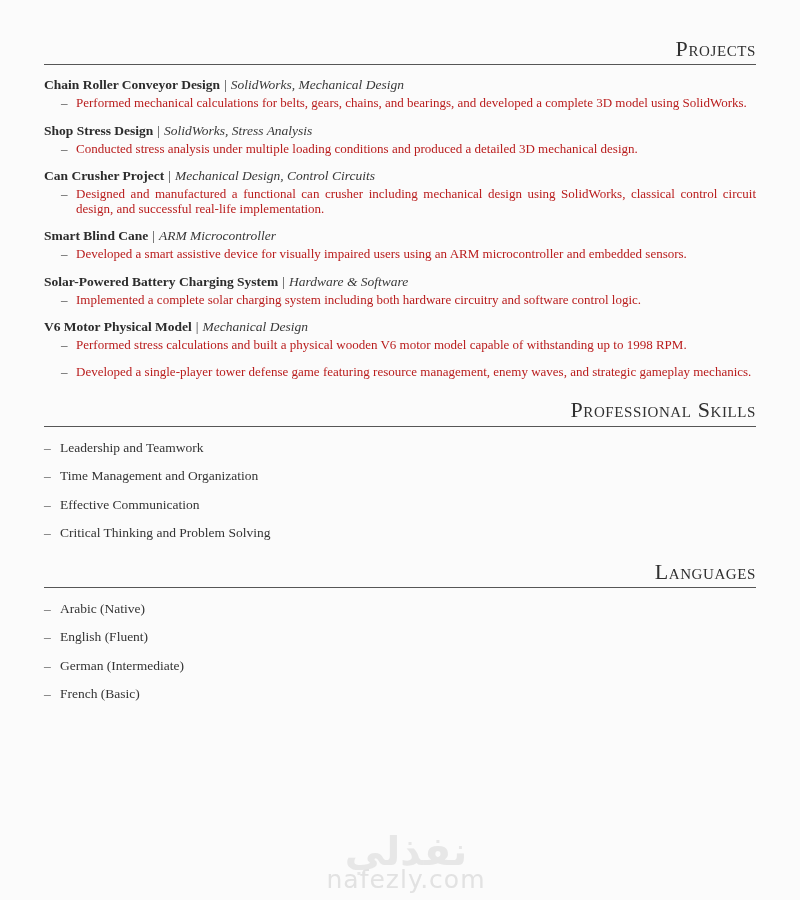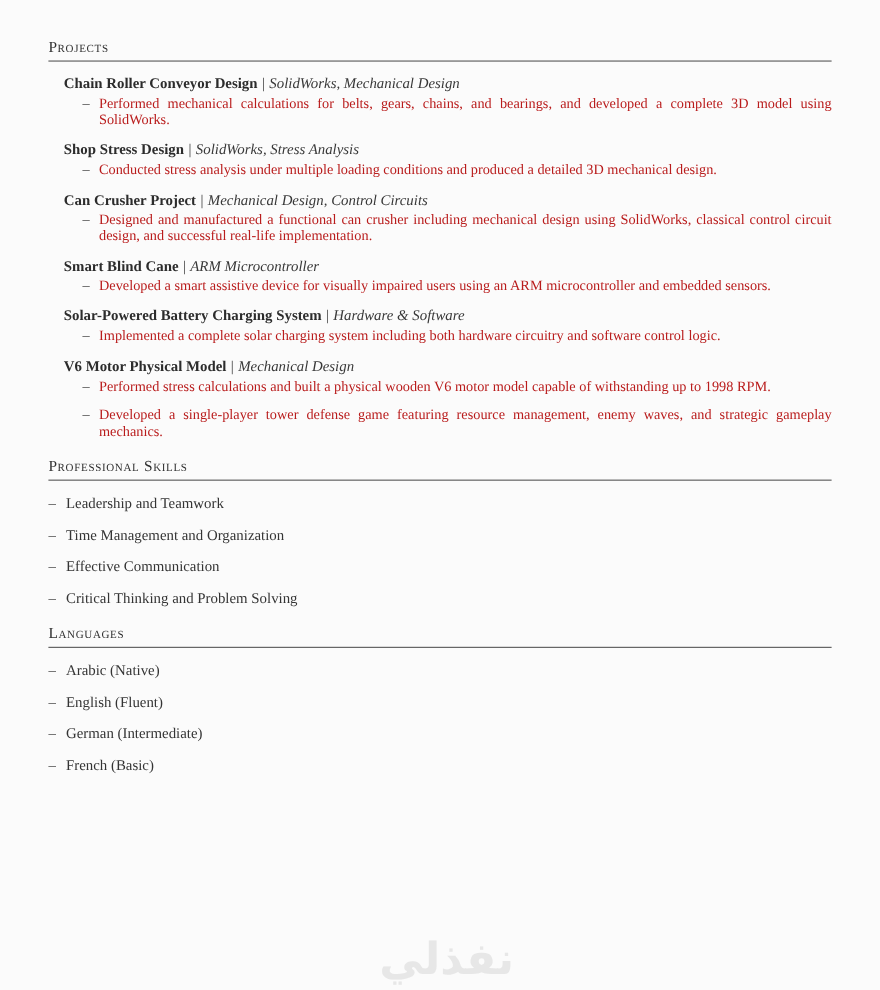--- a/index.html
+++ b/index.html
@@ -25,13 +25,14 @@
   .section { margin-top: 0; }
   .section + .section { margin-top: 18px; }
   .section-title {
-    font-size: 14px;
+    font-size: 22px;
     font-weight: normal;
     font-variant: small-caps;
     letter-spacing: 0.6px;
     color: #303030;
     margin: 0;
     line-height: 1.15;
+    text-align: right;
   }
   .section-rule {
     border: none;

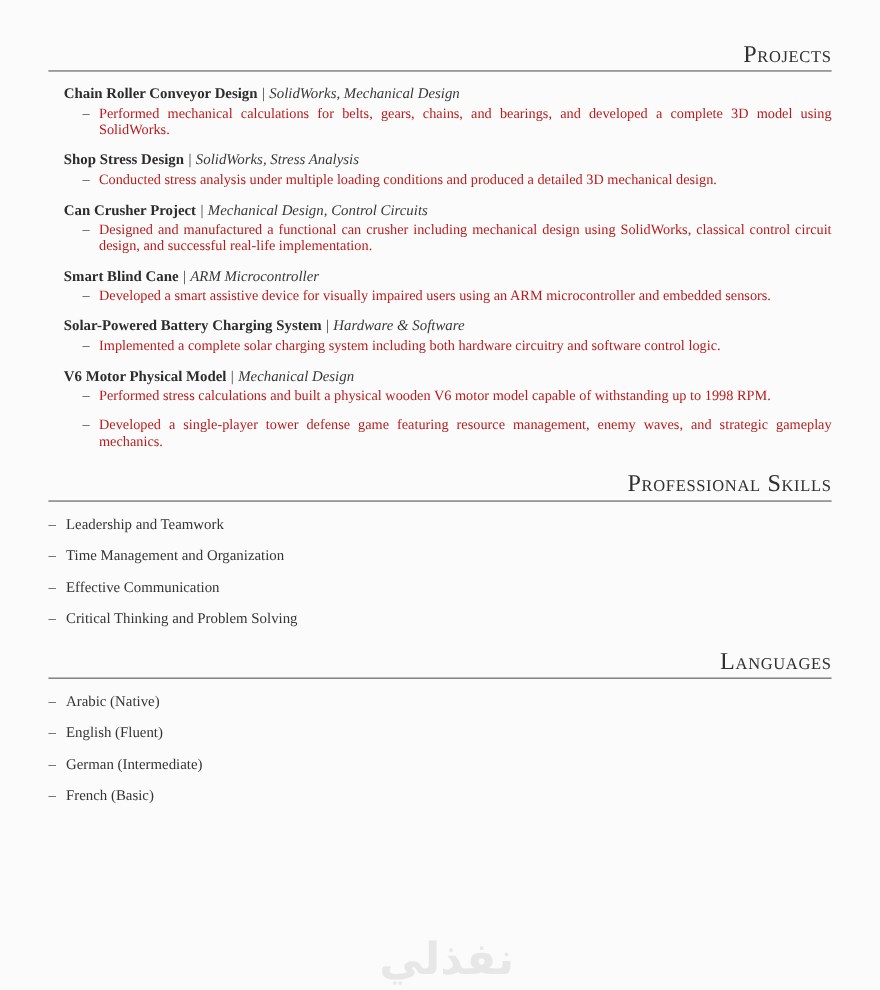--- a/index.html
+++ b/index.html
@@ -41,7 +41,7 @@
   }
   
   .project {
-    margin-left: 14px;
+    margin-left: 0;
     margin-top: 12px;
   }
   .project-header {

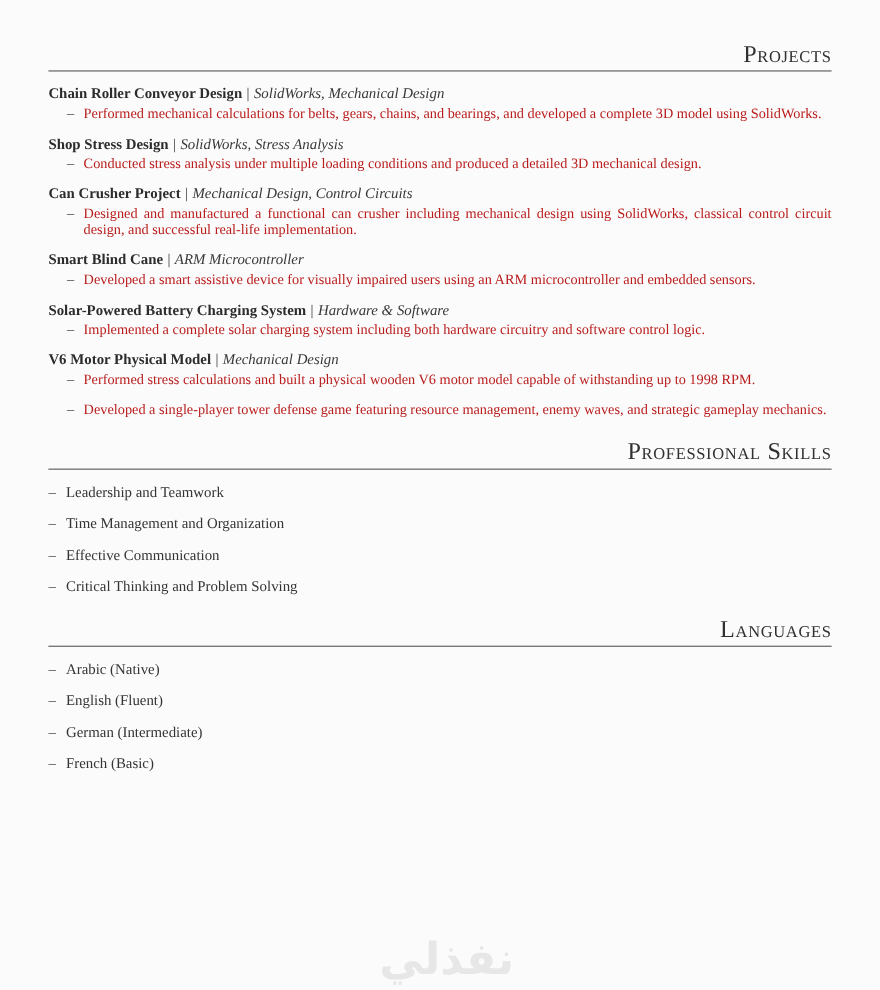--- a/index.html
+++ b/index.html
@@ -232,6 +232,7 @@
 
   <div class="watermark">
     <div class="watermark-logo">نفذلي</div>
+    <div class="watermark-site">nafezly.com</div>
   </div>
 
 </div>

